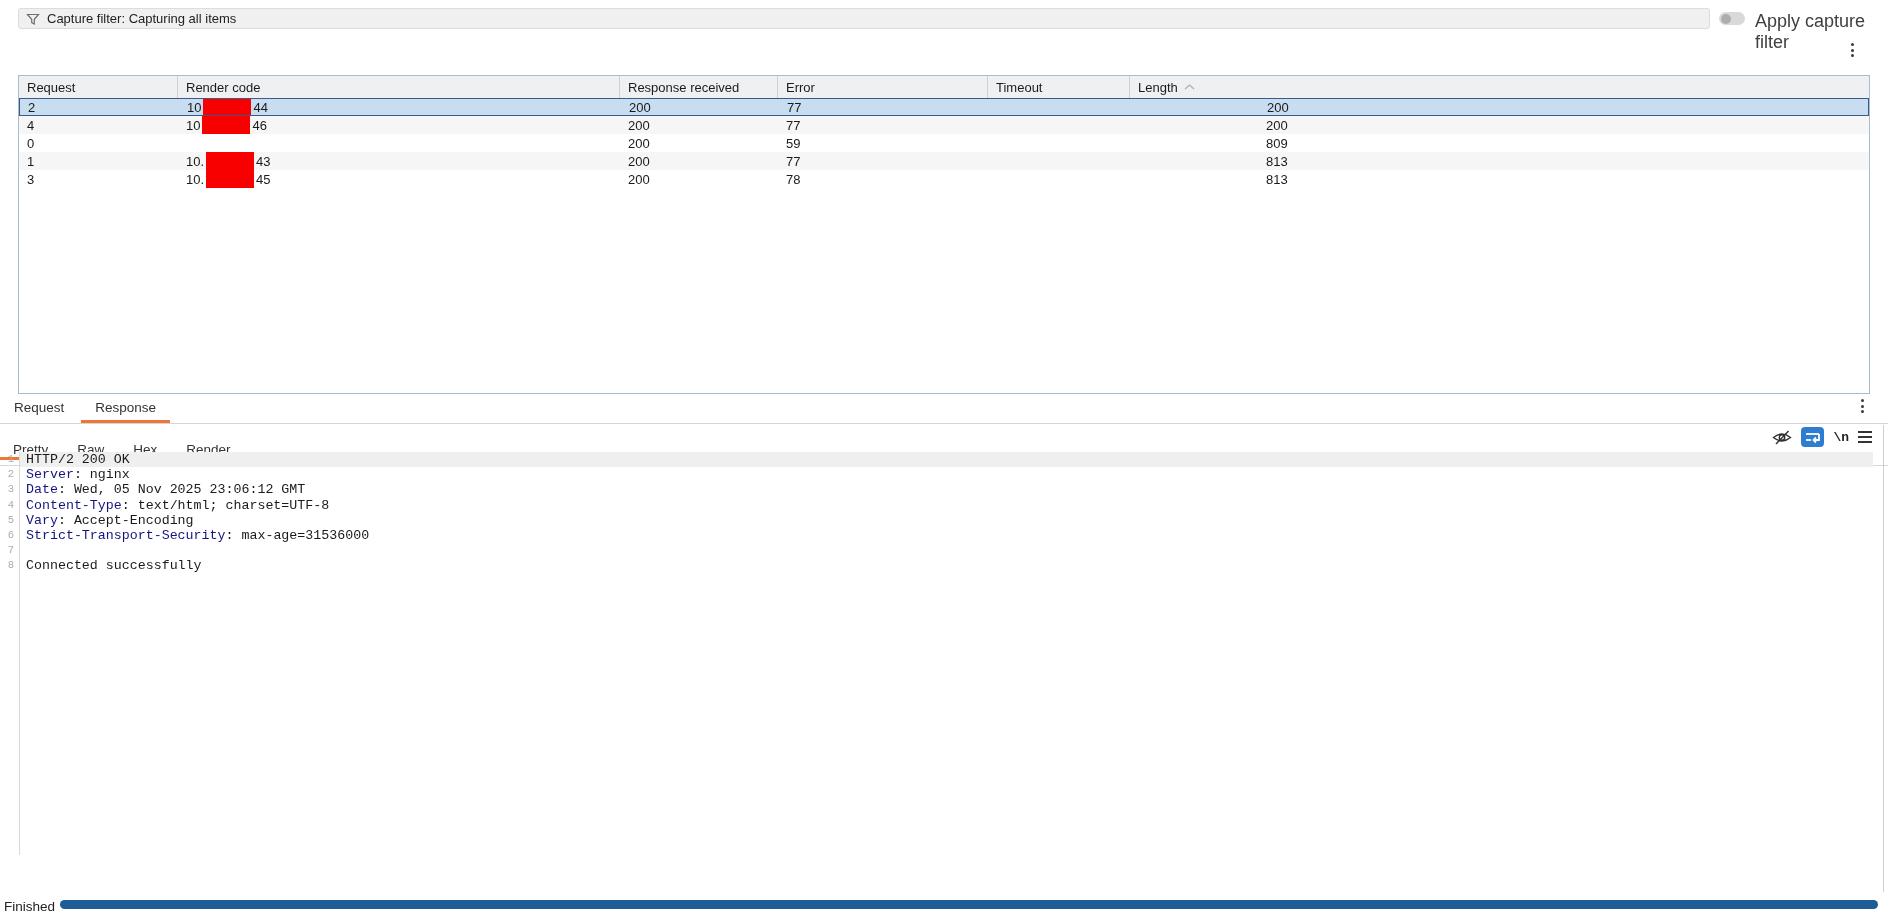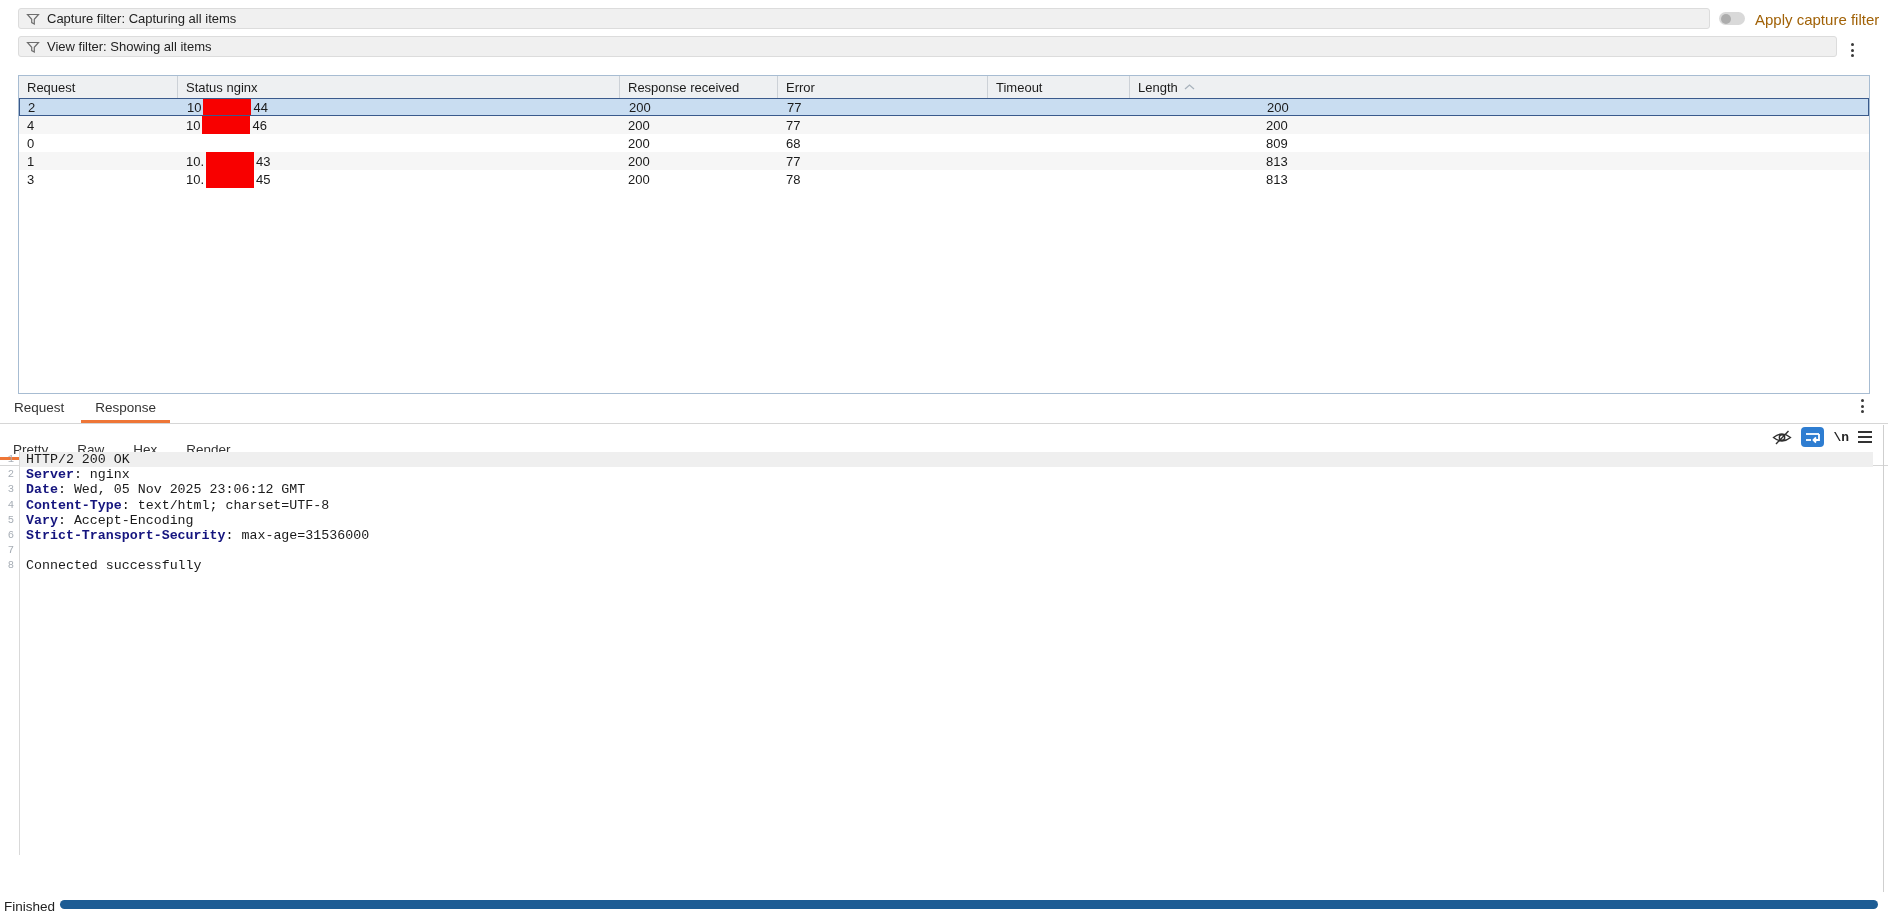--- a/index.html
+++ b/index.html
@@ -19,7 +19,7 @@
     border-radius:7px; background:#d9d9d9; }
   .toggle .knob { position:absolute; left:2px; top:1.5px; width:10px; height:10px;
     border-radius:50%; background:#adadad; }
-  #apply-filter-label { position:absolute; left:1755px; top:11px; font-size:15px; color:#a16207; }
+  #apply-filter-label { position:absolute; left:1755px; top:11px; font-size:18px; color:#404040; }
 
   .kebab { display:flex; flex-direction:column; gap:2.5px; align-items:center; }
   .kebab i { width:3px; height:3px; border-radius:50%; background:#3a3a3a; }

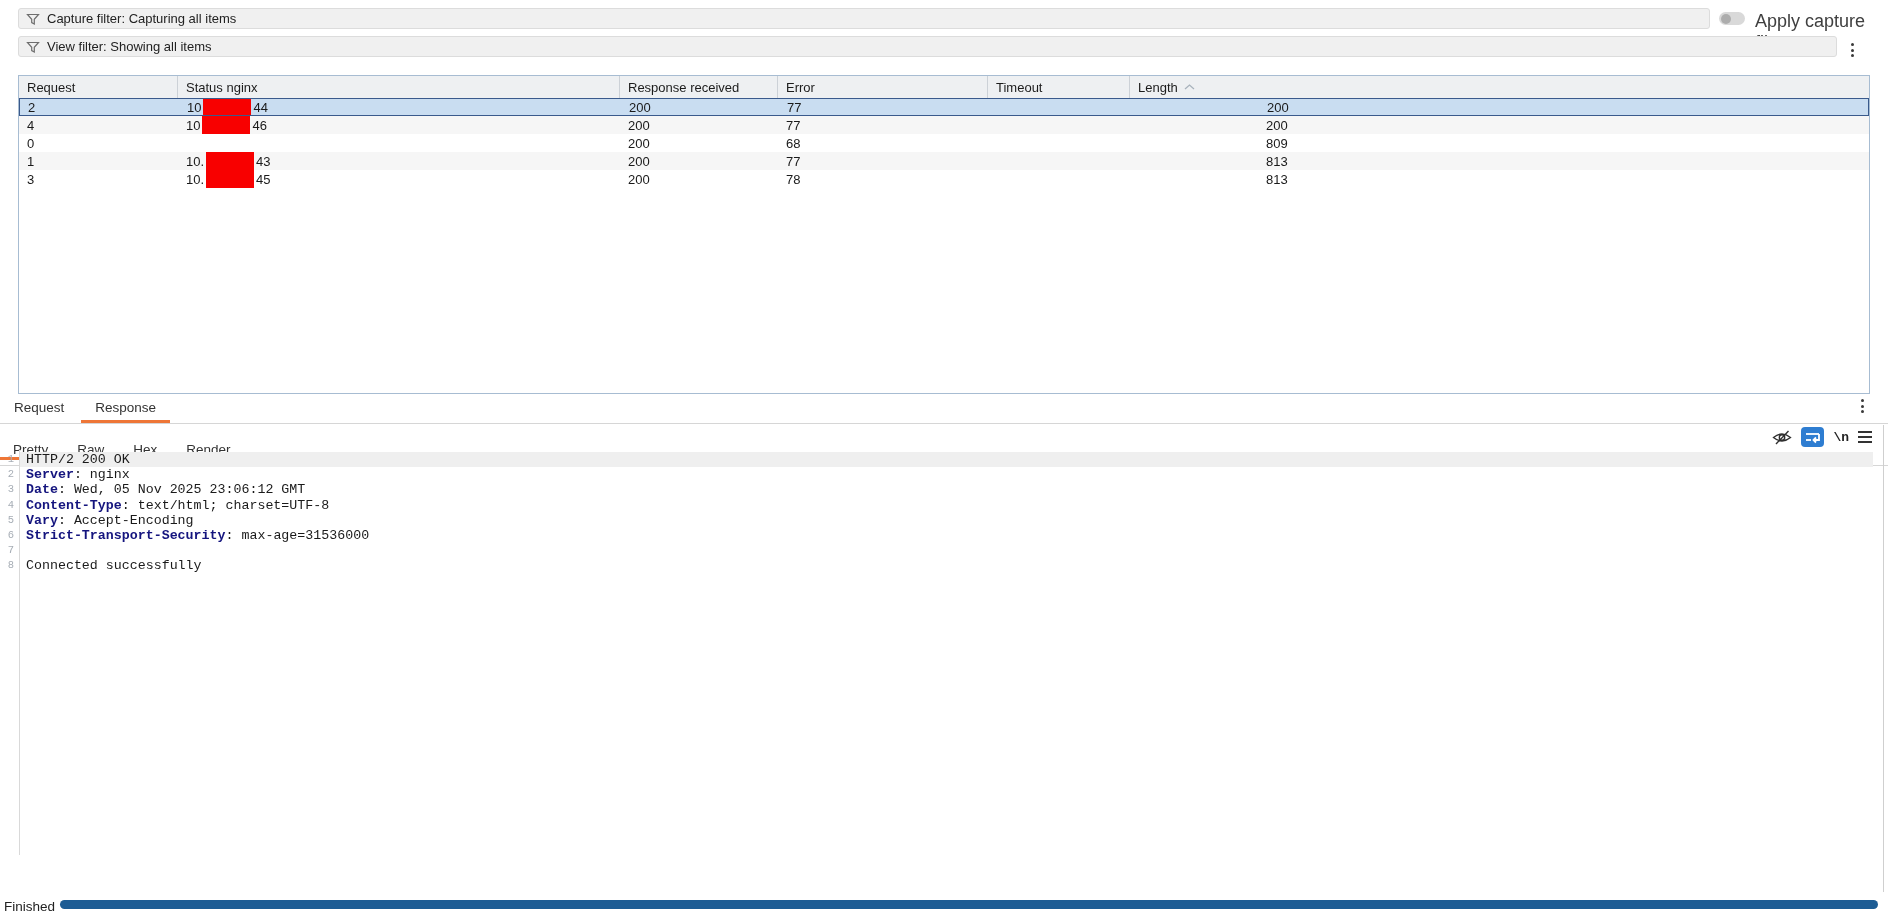--- a/index.html
+++ b/index.html
@@ -102,12 +102,6 @@
     </div>
   <span id="apply-filter-label">Apply capture filter</span>
 
-  <div class="filter-bar" id="view-bar">
-    <svg class="funnel" width="14" height="14" viewBox="0 0 14 14">
-      <path d="M1.5 2.5 h11 l-4.2 4.8 v4.7 l-2.6 -1.4 v-3.3 z" fill="none" stroke="#6e6e6e" stroke-width="1.2"></path>
-    </svg>
-    <span>View filter: Showing all items</span>
-  </div>
   <div class="kebab" id="view-kebab">
       <i></i>
       <i></i>

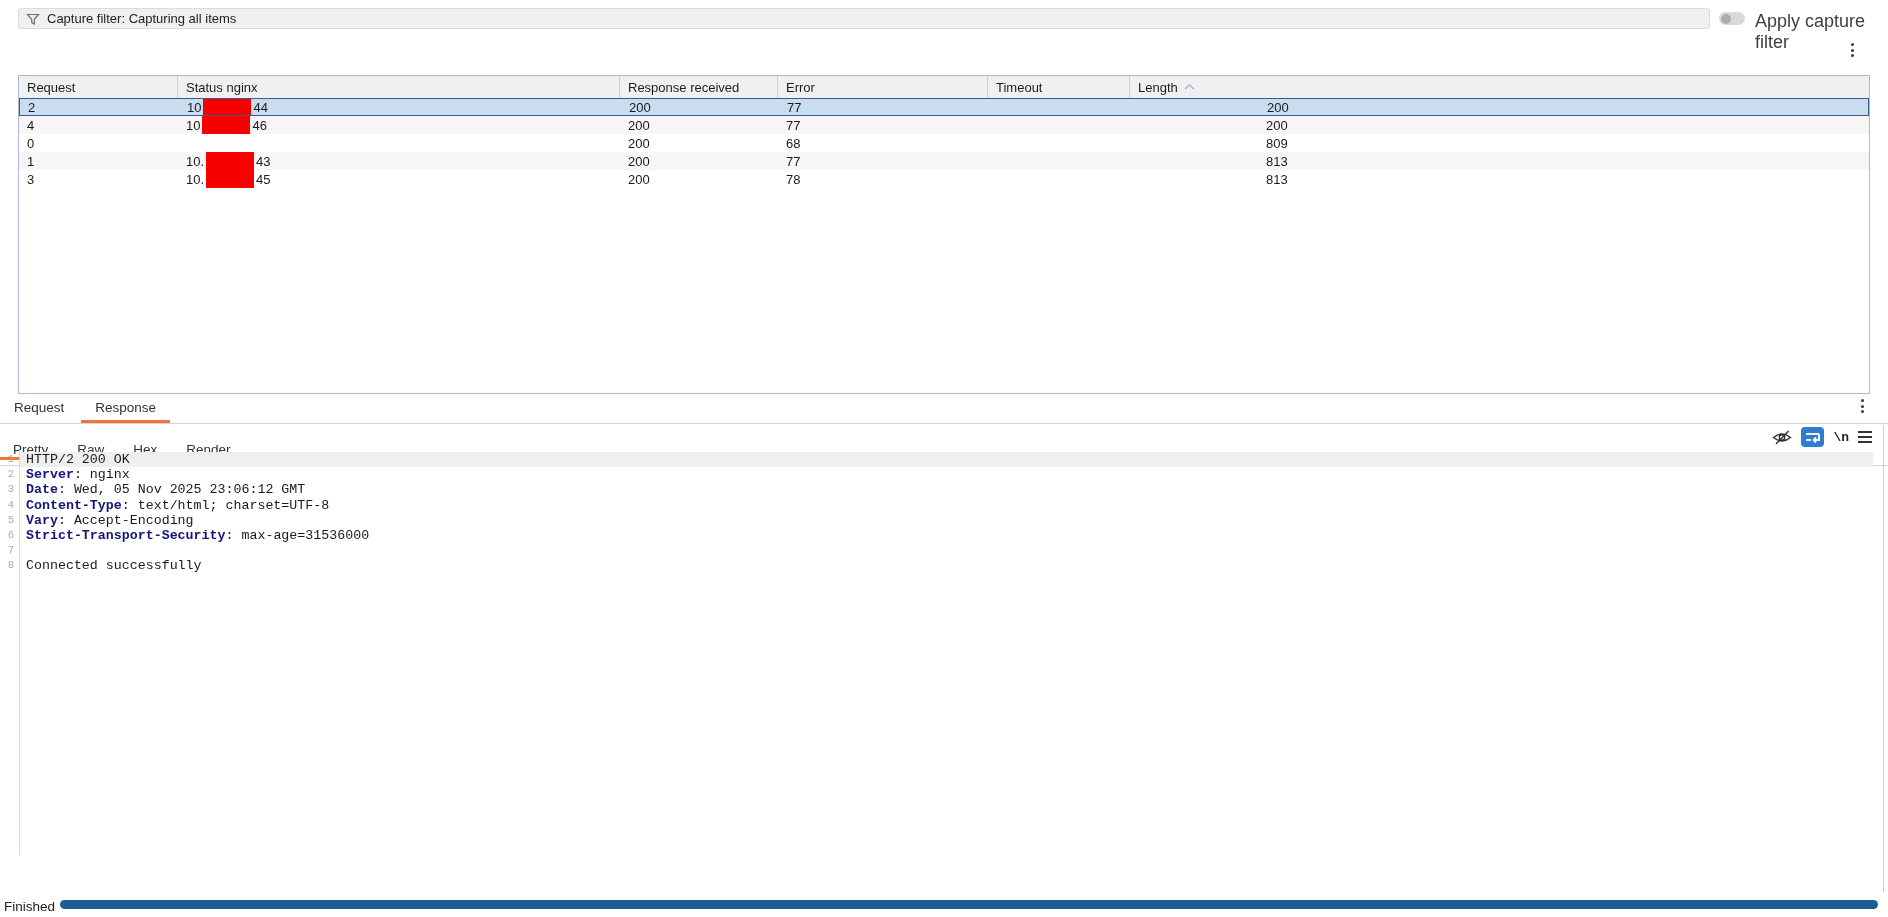--- a/index.html
+++ b/index.html
@@ -114,7 +114,7 @@
           <span>Request</span>
         </div>
         <div class="hcell">
-          <span>Status nginx</span>
+          <span>Render code</span>
         </div>
         <div class="hcell">
           <span>Response received</span>

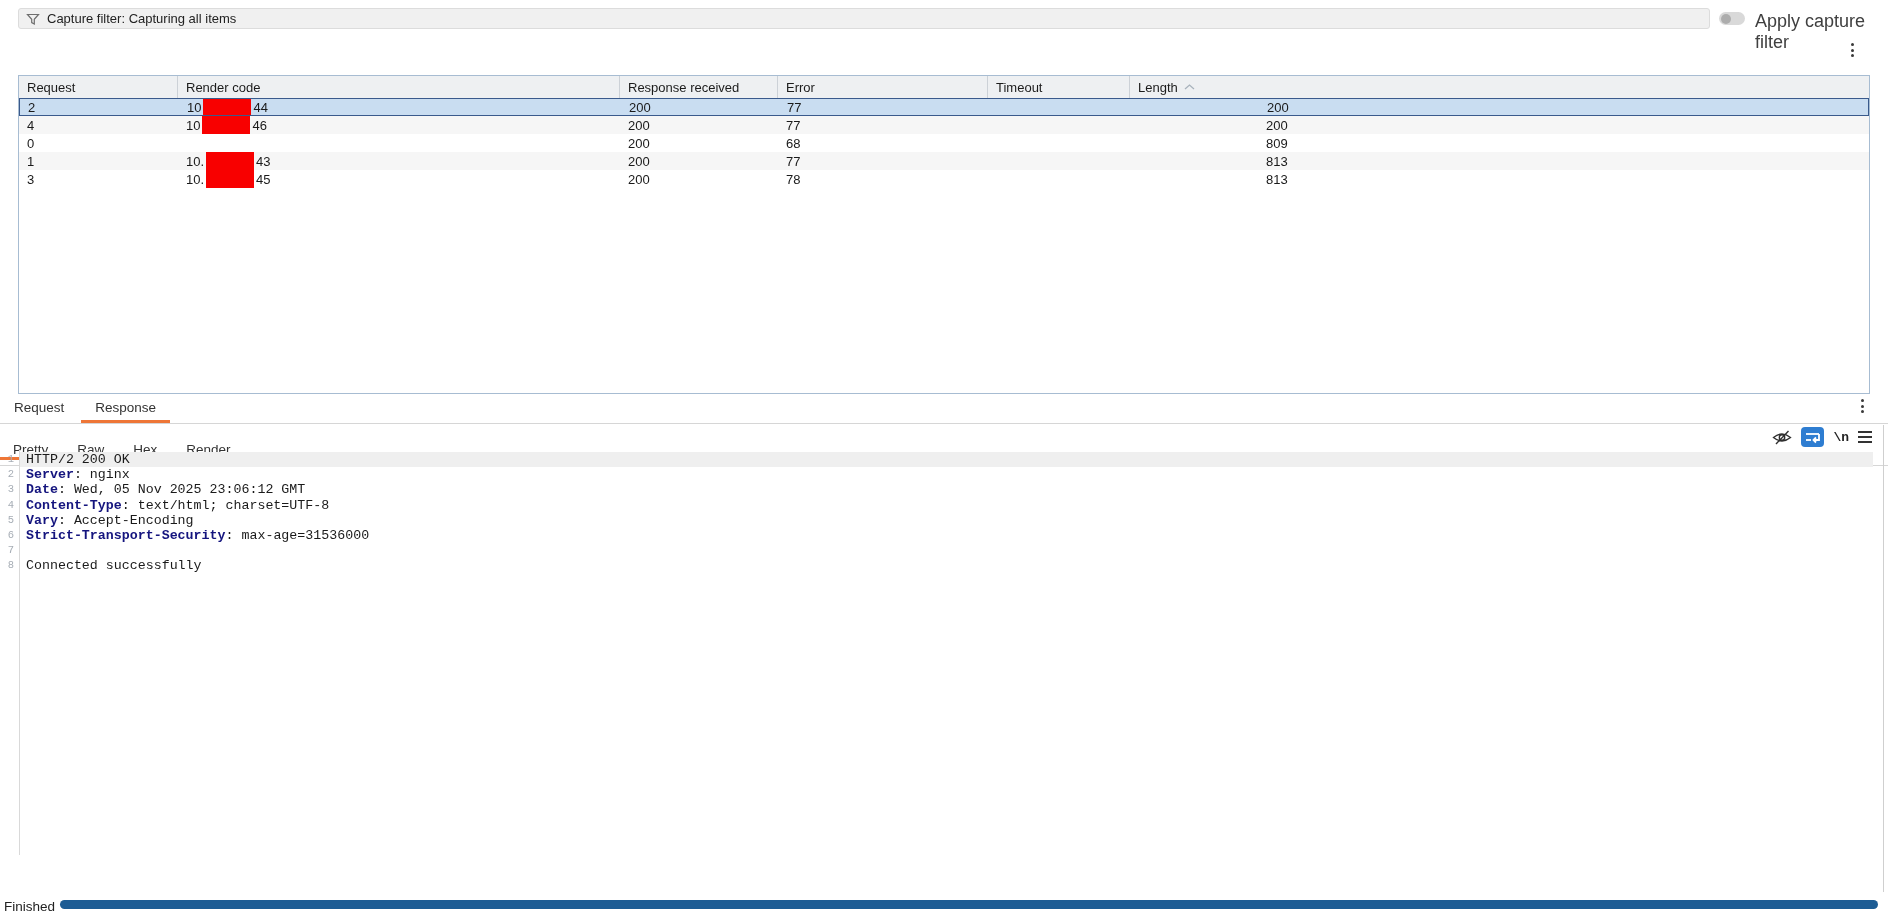--- a/index.html
+++ b/index.html
@@ -168,7 +168,7 @@
             <span></span>
           </div>
           <div class="tcell">200</div>
-          <div class="tcell">68</div>
+          <div class="tcell">59</div>
           <div class="tcell"></div>
           <div class="tcell"></div>
           <div class="tcell">809</div>

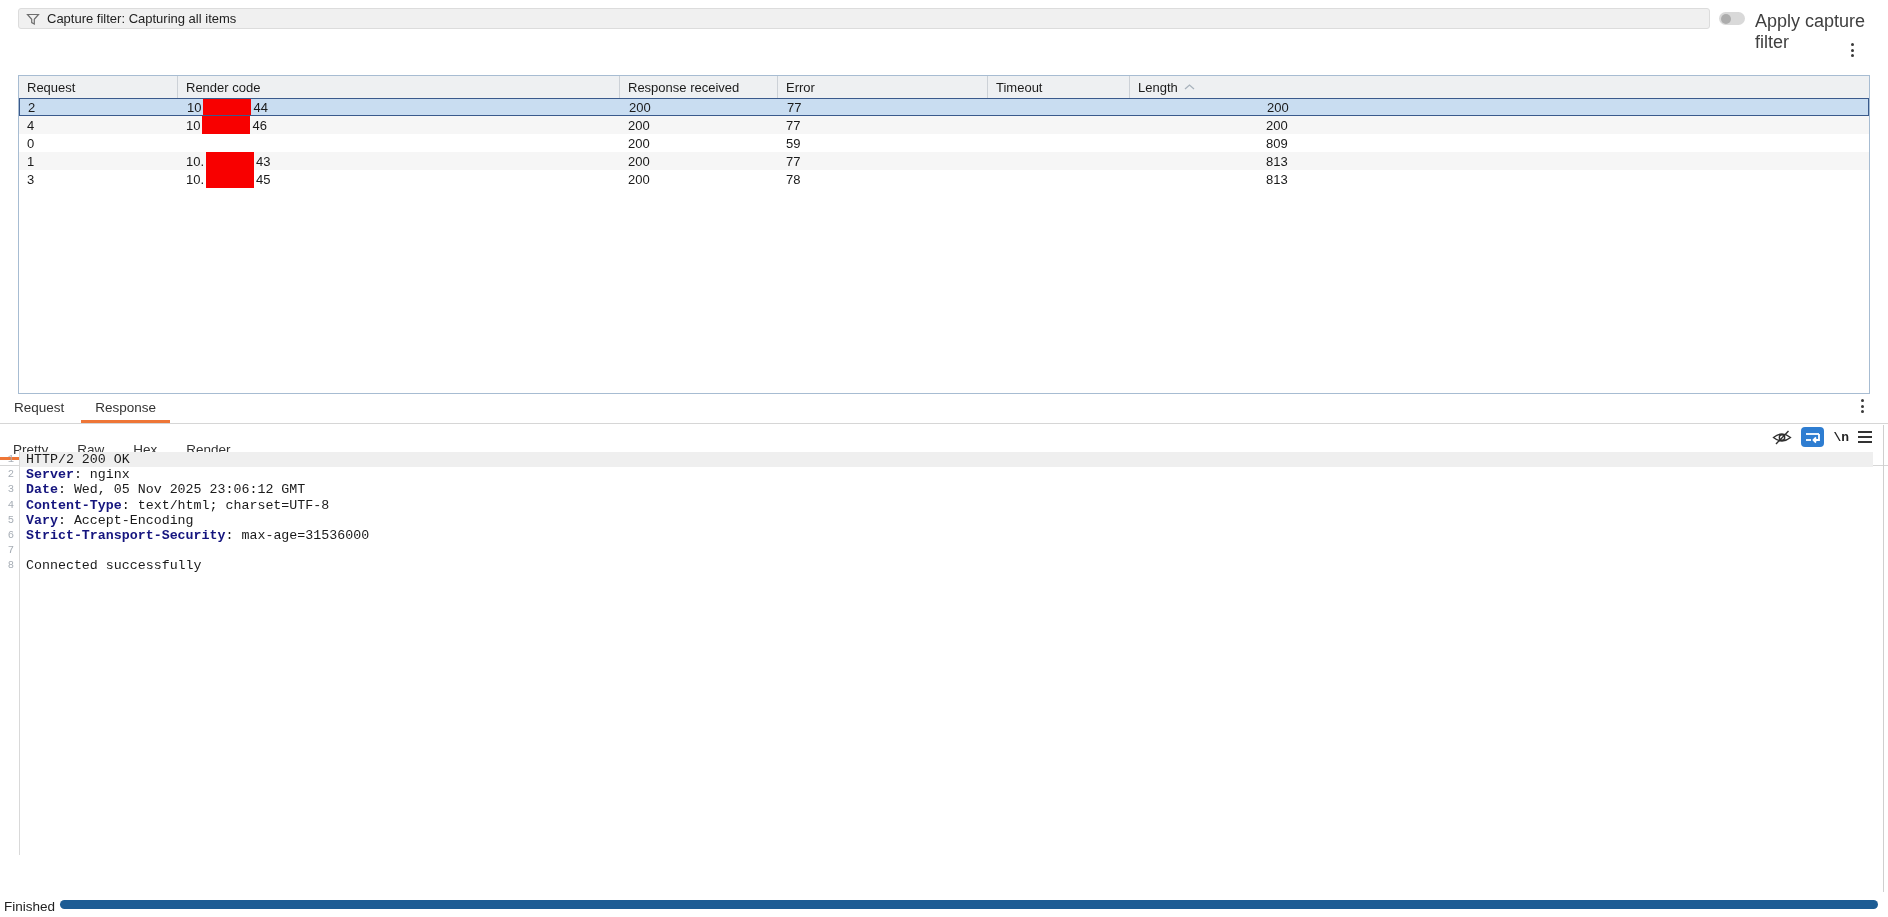--- a/index.html
+++ b/index.html
@@ -75,7 +75,7 @@
   .lnum { position:absolute; left:0; top:0; width:14px; text-align:right;
     font-size:10.5px; color:#a6adb5; line-height:15.2px; }
   .lcontent { position:absolute; left:26px; top:0; color:#1a1a1a; }
-  .hname { color:var(--header-name-navy,#14147e);font-weight:bold; }
+  .hname { color:var(--header-name-navy,#14147e); }
   #editor-right-border { position:absolute; left:1883px; top:425px; width:1px; height:467px; background:#cfcfcf; }
 
   

